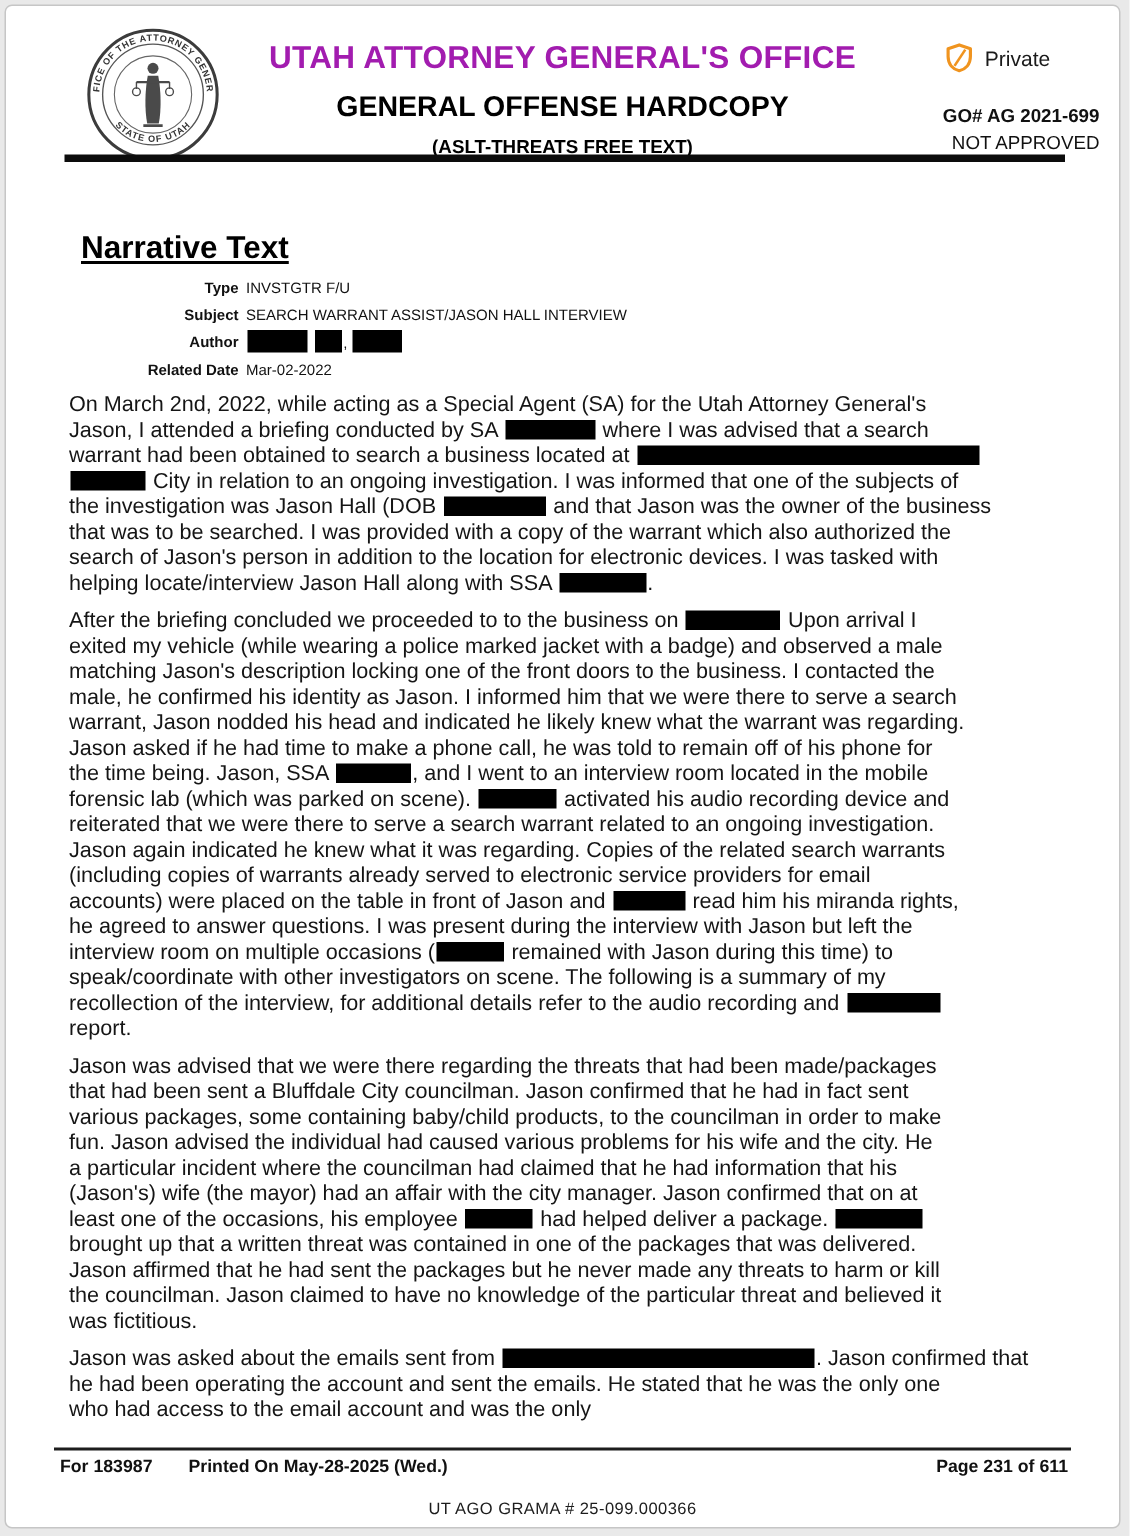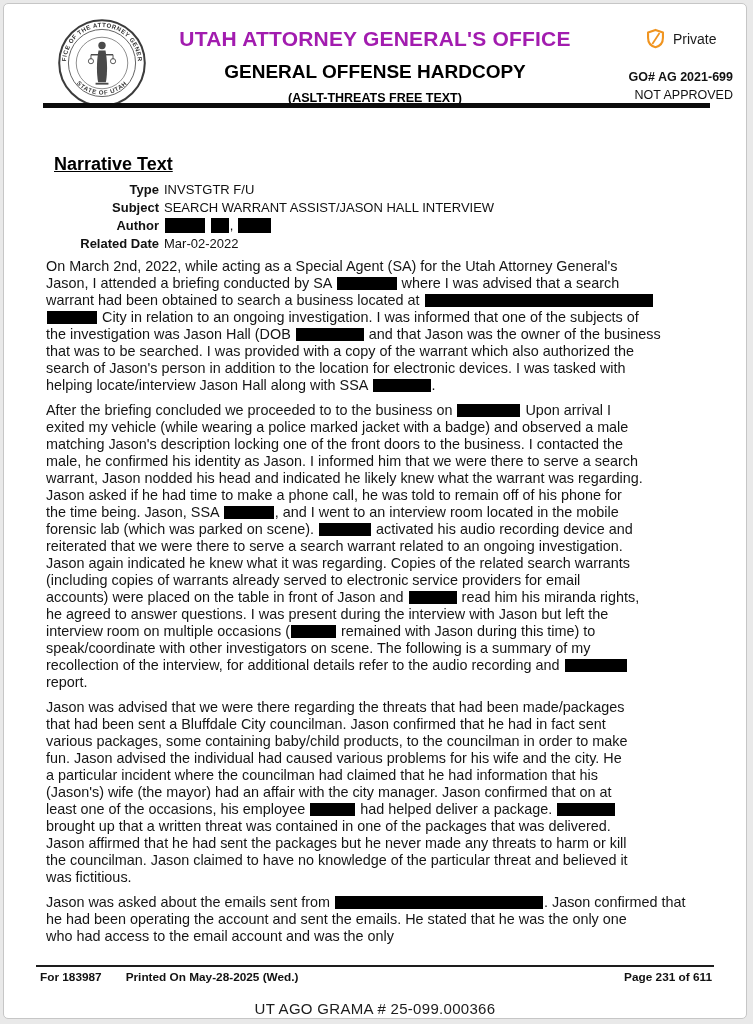--- a/index.html
+++ b/index.html
@@ -22,7 +22,7 @@
   .h-sub     { font-size:19px; font-weight:bold; margin-top:10px; color:#000; }
   .h-sub2    { font-size:12.5px; font-weight:bold; margin-top:8px; color:#000; }
   .priv-block { position:absolute; right:13px; top:24px; text-align:right; }
-  .priv-row { display:flex; align-items:center; justify-content:center; gap:7px; font-size:14px; color:#1a1a1a; }
+  .priv-row { display:flex; align-items:center; justify-content:flex-start; gap:7px; font-size:14px; color:#1a1a1a; }
   .go-num   { font-size:12.5px; font-weight:bold; margin-top:21px; }
   .not-appr { font-size:12.5px; font-weight:normal; margin-top:4px; }
   .head-rule { position:absolute; left:39px; right:36px; top:99px; height:4.5px; background:#0c0c0c; }

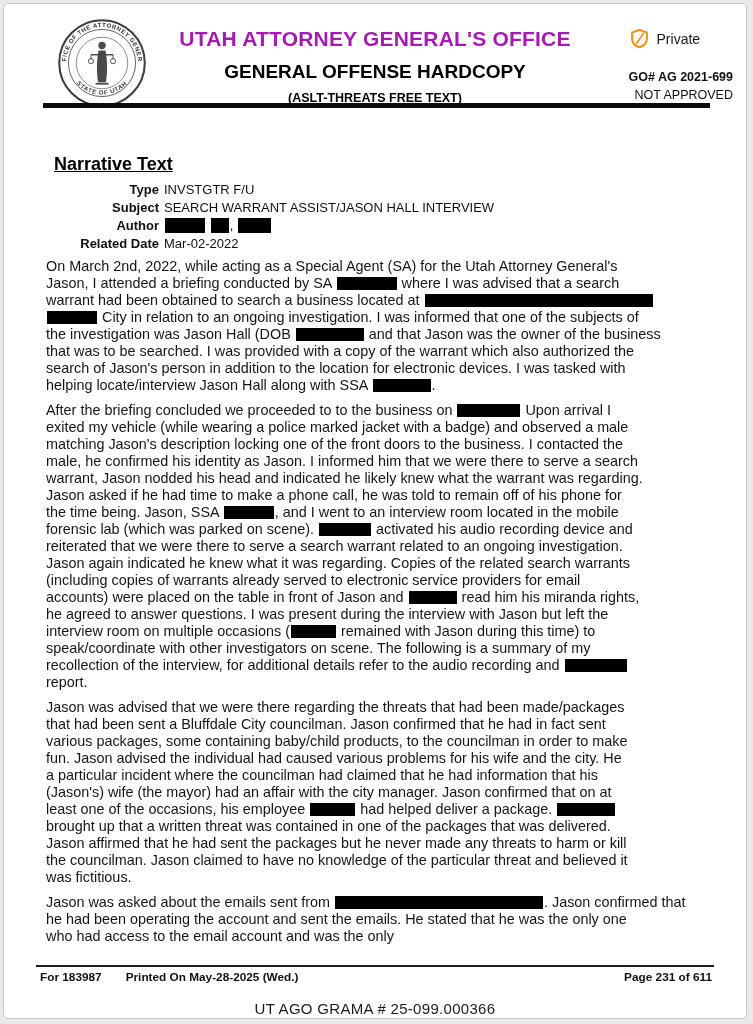--- a/index.html
+++ b/index.html
@@ -29,7 +29,7 @@
   
   .content { position:absolute; left:42px; top:150px; width:678px; }
   .section-title {
-    display:inline-block; font-size:18px; font-weight:bold;
+    display:inline-block; font-size:21px; font-weight:bold;
     text-decoration:underline; margin-left:8px; color:#000;
   }
   .fields { margin-top:6px; }

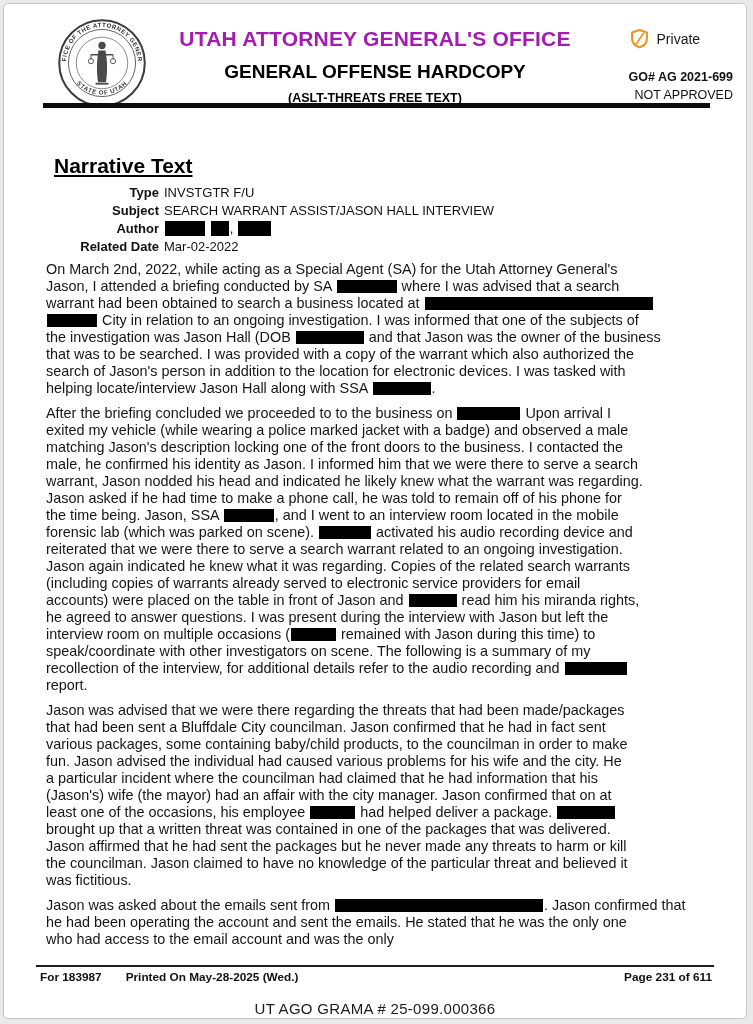--- a/index.html
+++ b/index.html
@@ -33,7 +33,7 @@
     text-decoration:underline; margin-left:8px; color:#000;
   }
   .fields { margin-top:6px; }
-  .field-row { display:flex; line-height:18px; font-size:13px; }
+  .field-row { display:flex; line-height:18px; font-size:10px; }
   .field-label { width:113px; flex:none; text-align:right; font-weight:bold; white-space:pre; }
   .field-value { margin-left:5px; white-space:pre; }
   .paragraphs { margin-top:5px; }

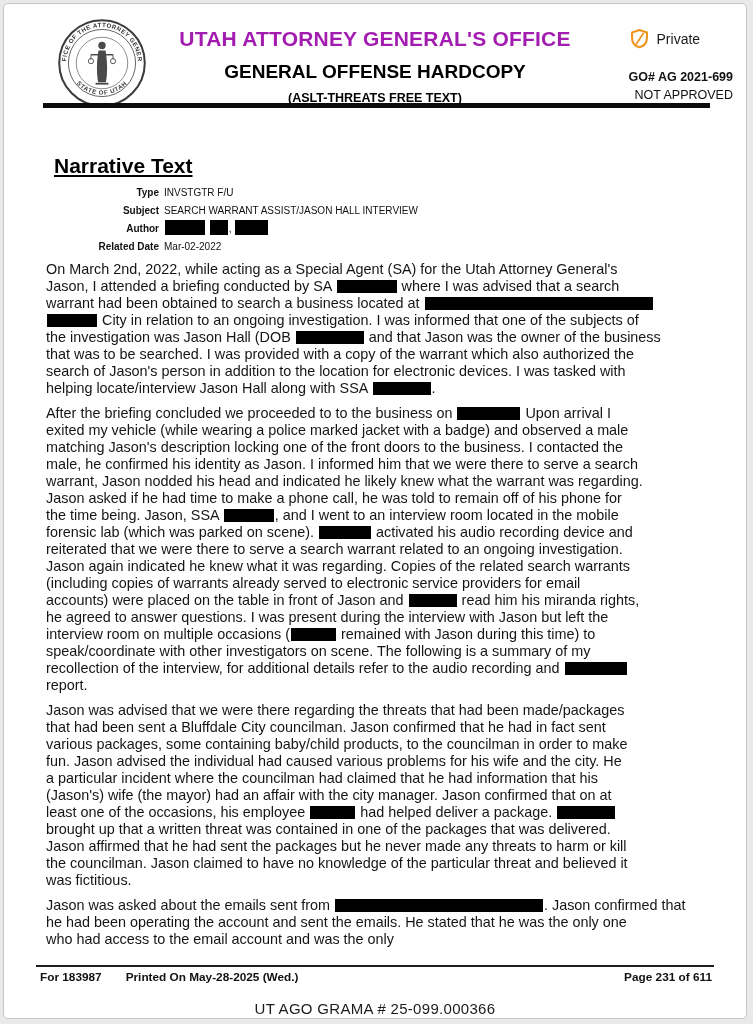--- a/index.html
+++ b/index.html
@@ -54,7 +54,7 @@
   .footer-left .gap { display:inline-block; width:24px; }
   .grama {
     position:absolute; left:0; right:0; top:996px; text-align:center;
-    font-size:15px; color:#1c1c1c; letter-spacing:0.3px;
+    font-size:11px; color:#1c1c1c; letter-spacing:0.3px;
   }
 </style>
 </head>

